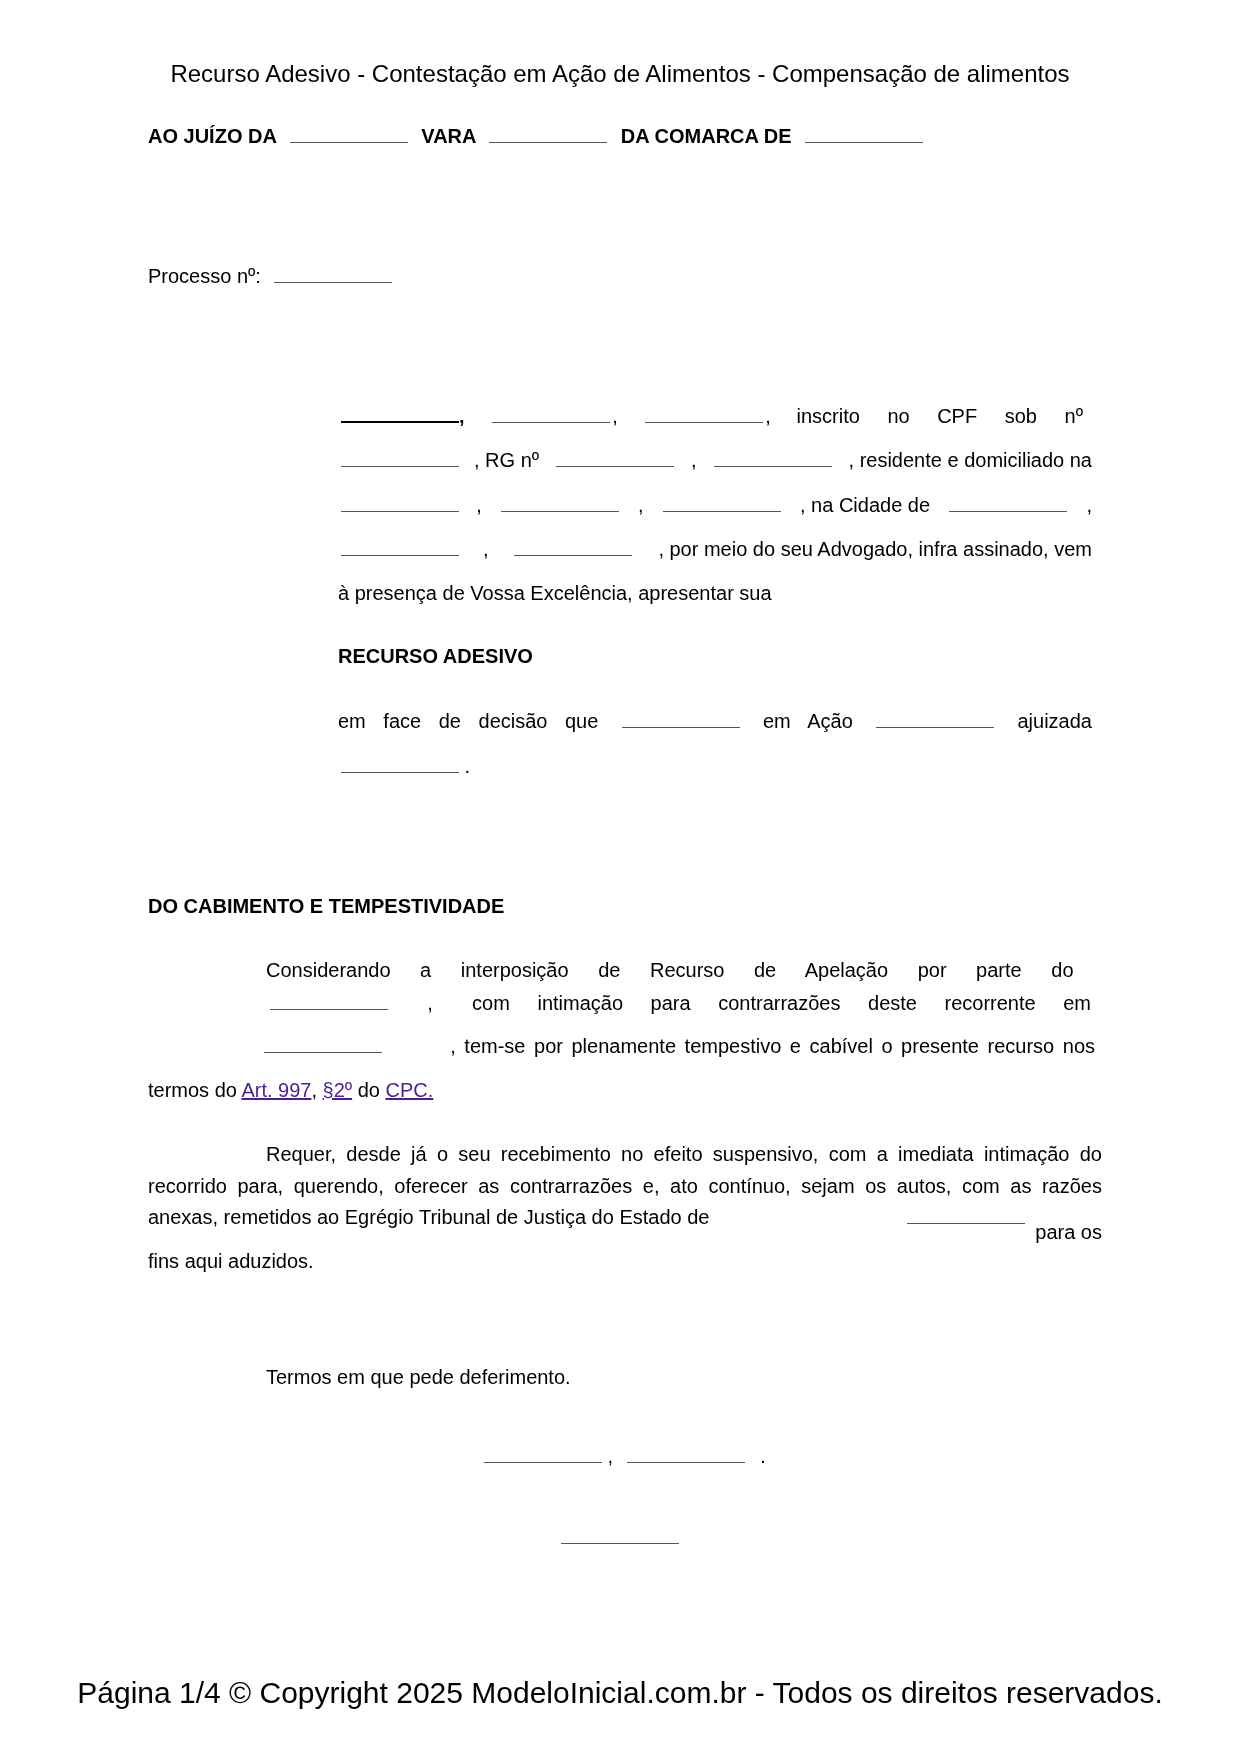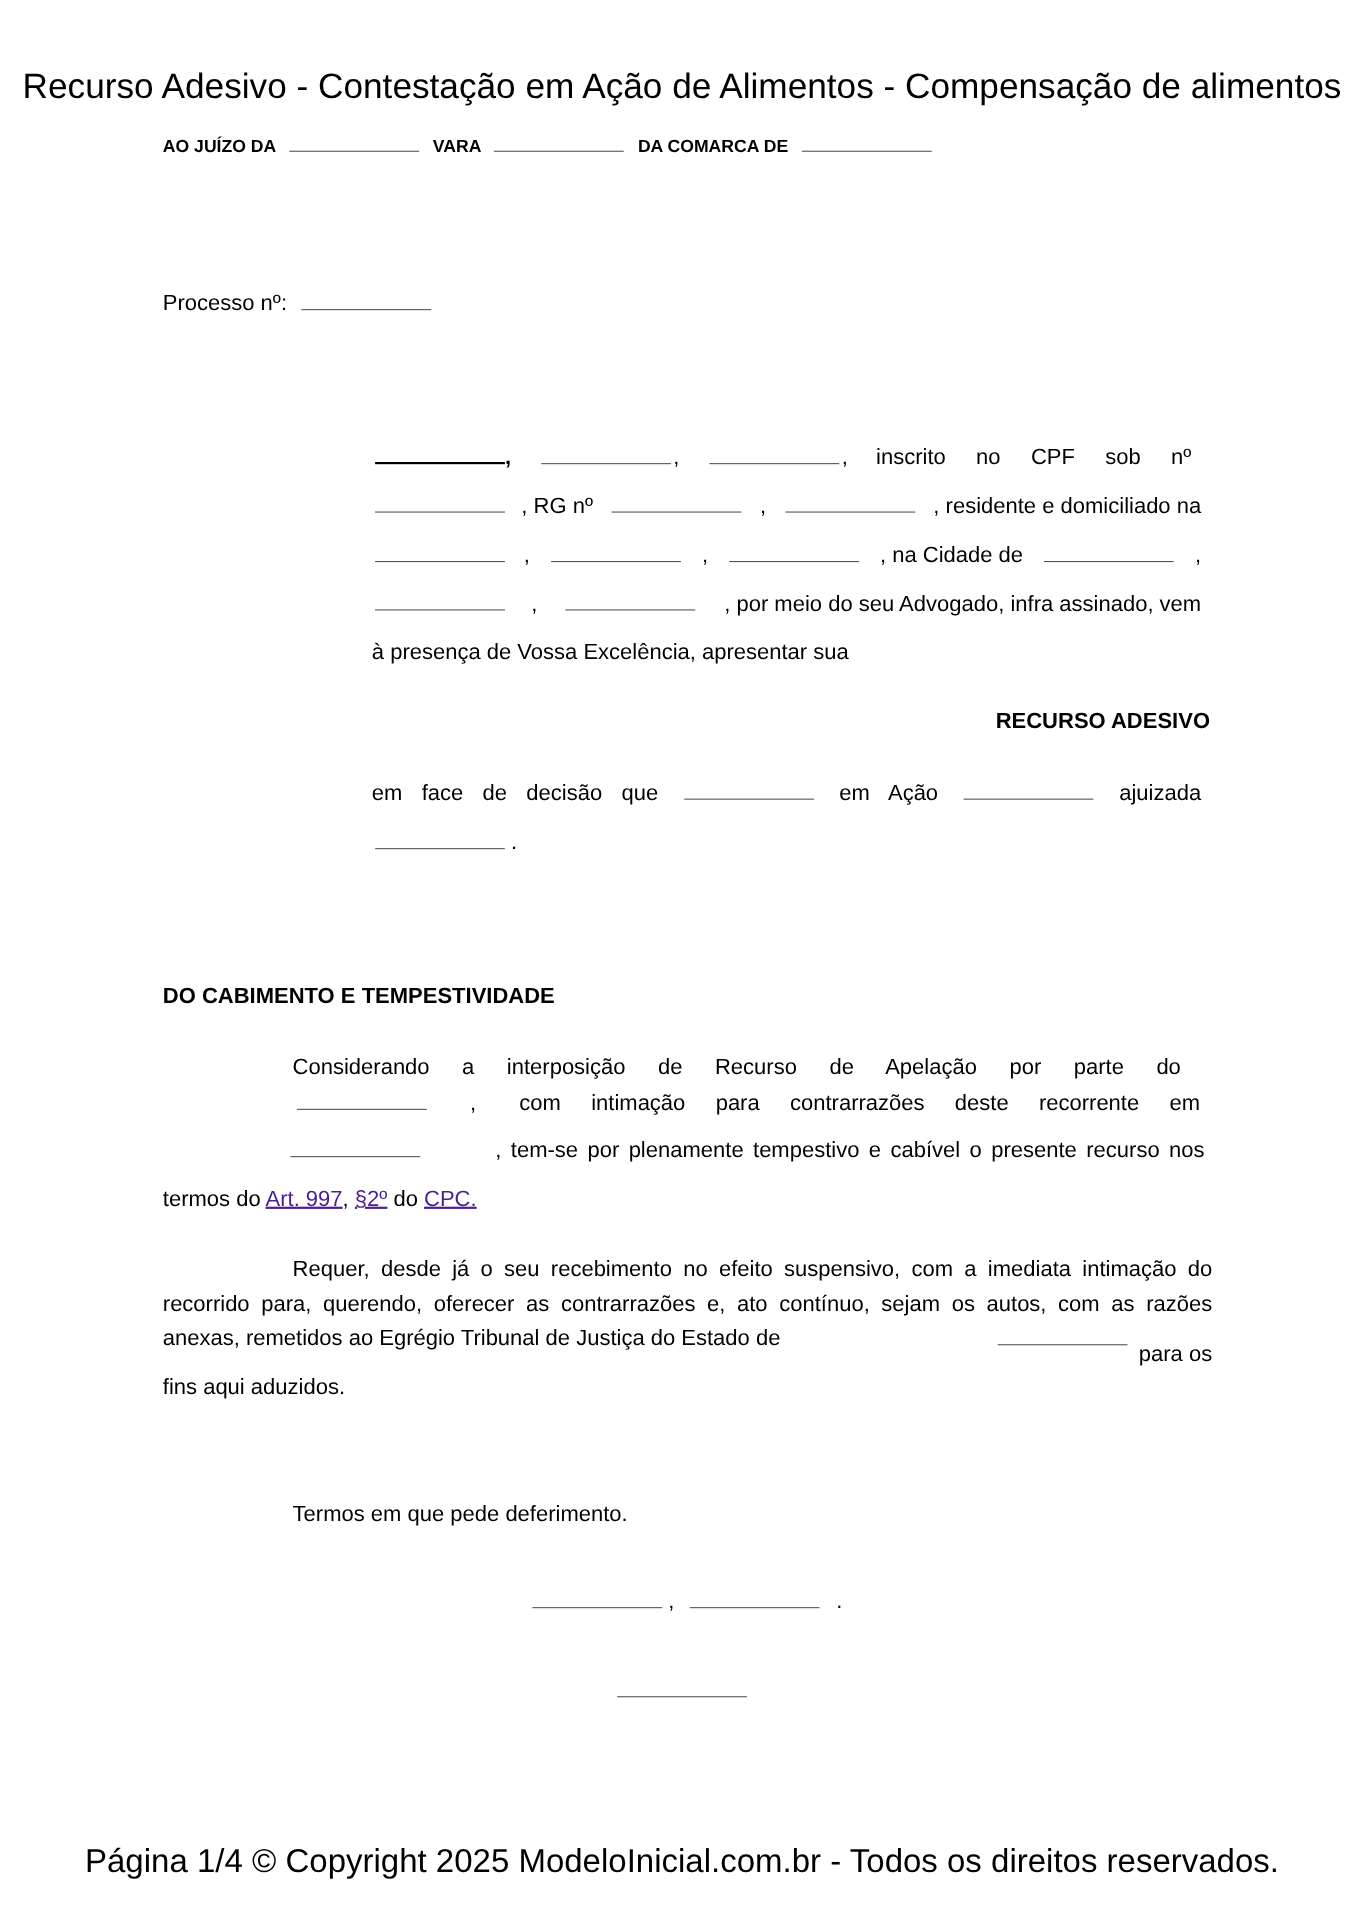--- a/index.html
+++ b/index.html
@@ -8,7 +8,7 @@
       font-family: "Liberation Sans", sans-serif; color: #000; font-size: 20px;
     }
     .abs { position: absolute; white-space: nowrap; line-height: 1; }
-    .title { left: 0; width: 1240px; text-align: center; top: 62px; font-size: 32px; }
+    .title { left: 0; width: 1240px; text-align: center; top: 62px; font-size: 24px; }
     .bold { font-weight: bold; }
     .blank {
       display: inline-block; width: 118px; height: 1px; border-bottom: 1px solid #555;

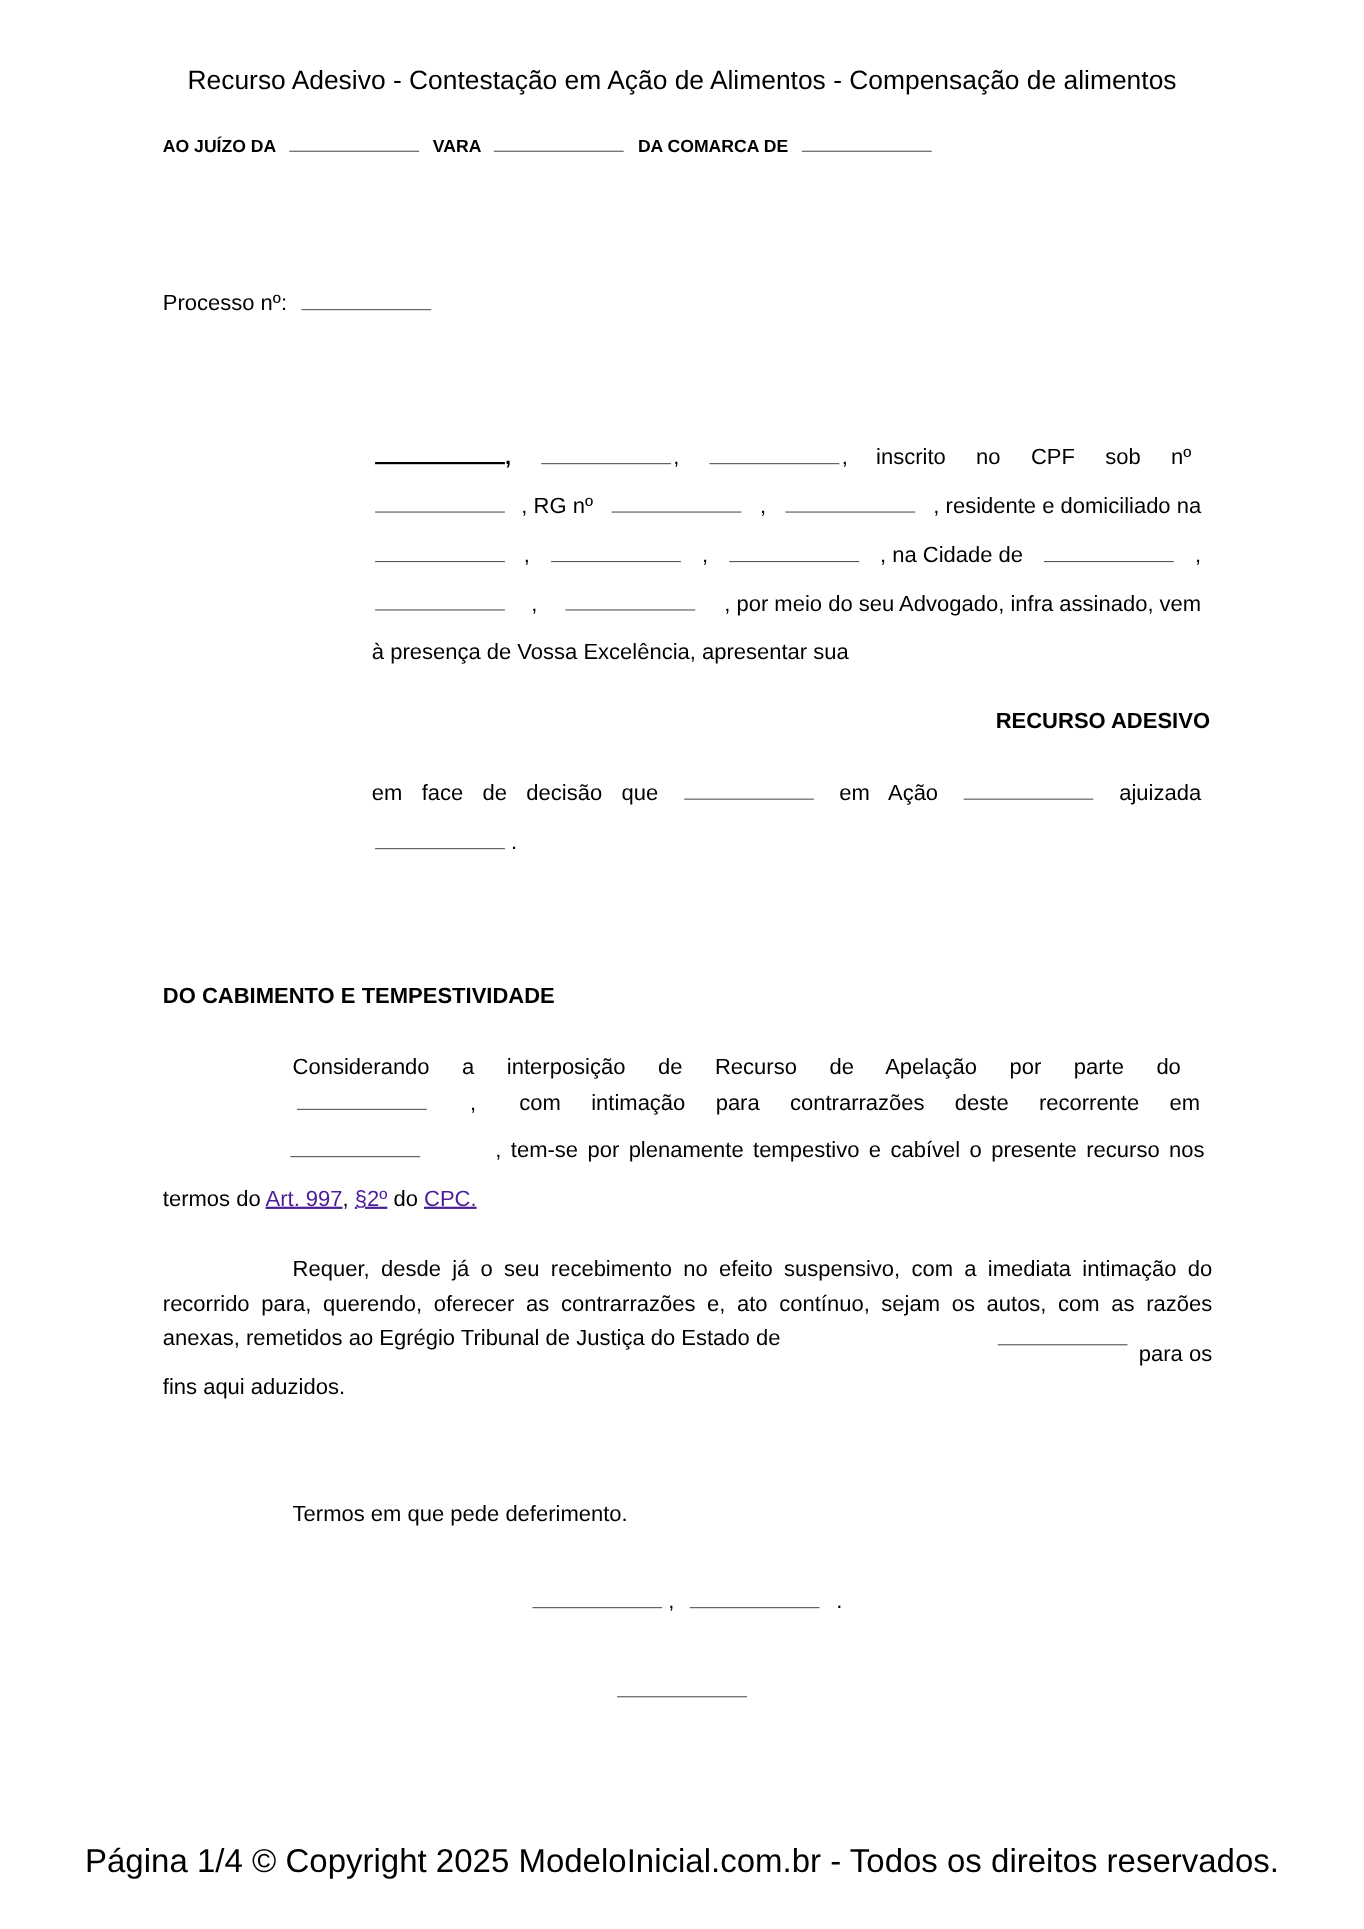--- a/index.html
+++ b/index.html
@@ -26,7 +26,7 @@
 
   <div class="abs title">Recurso Adesivo - Contestação em Ação de Alimentos - Compensação de alimentos</div>
 
-  <div class="abs bold" style="left:148px; top:126px; font-size:16px;">
+  <div class="abs bold" style="left:148px; top:126px; font-size:20px;">
     <span>AO JUÍZO DA</span>
     <span class="blank" style="width:118px; margin:0 8px;"></span>
     <span>VARA</span>

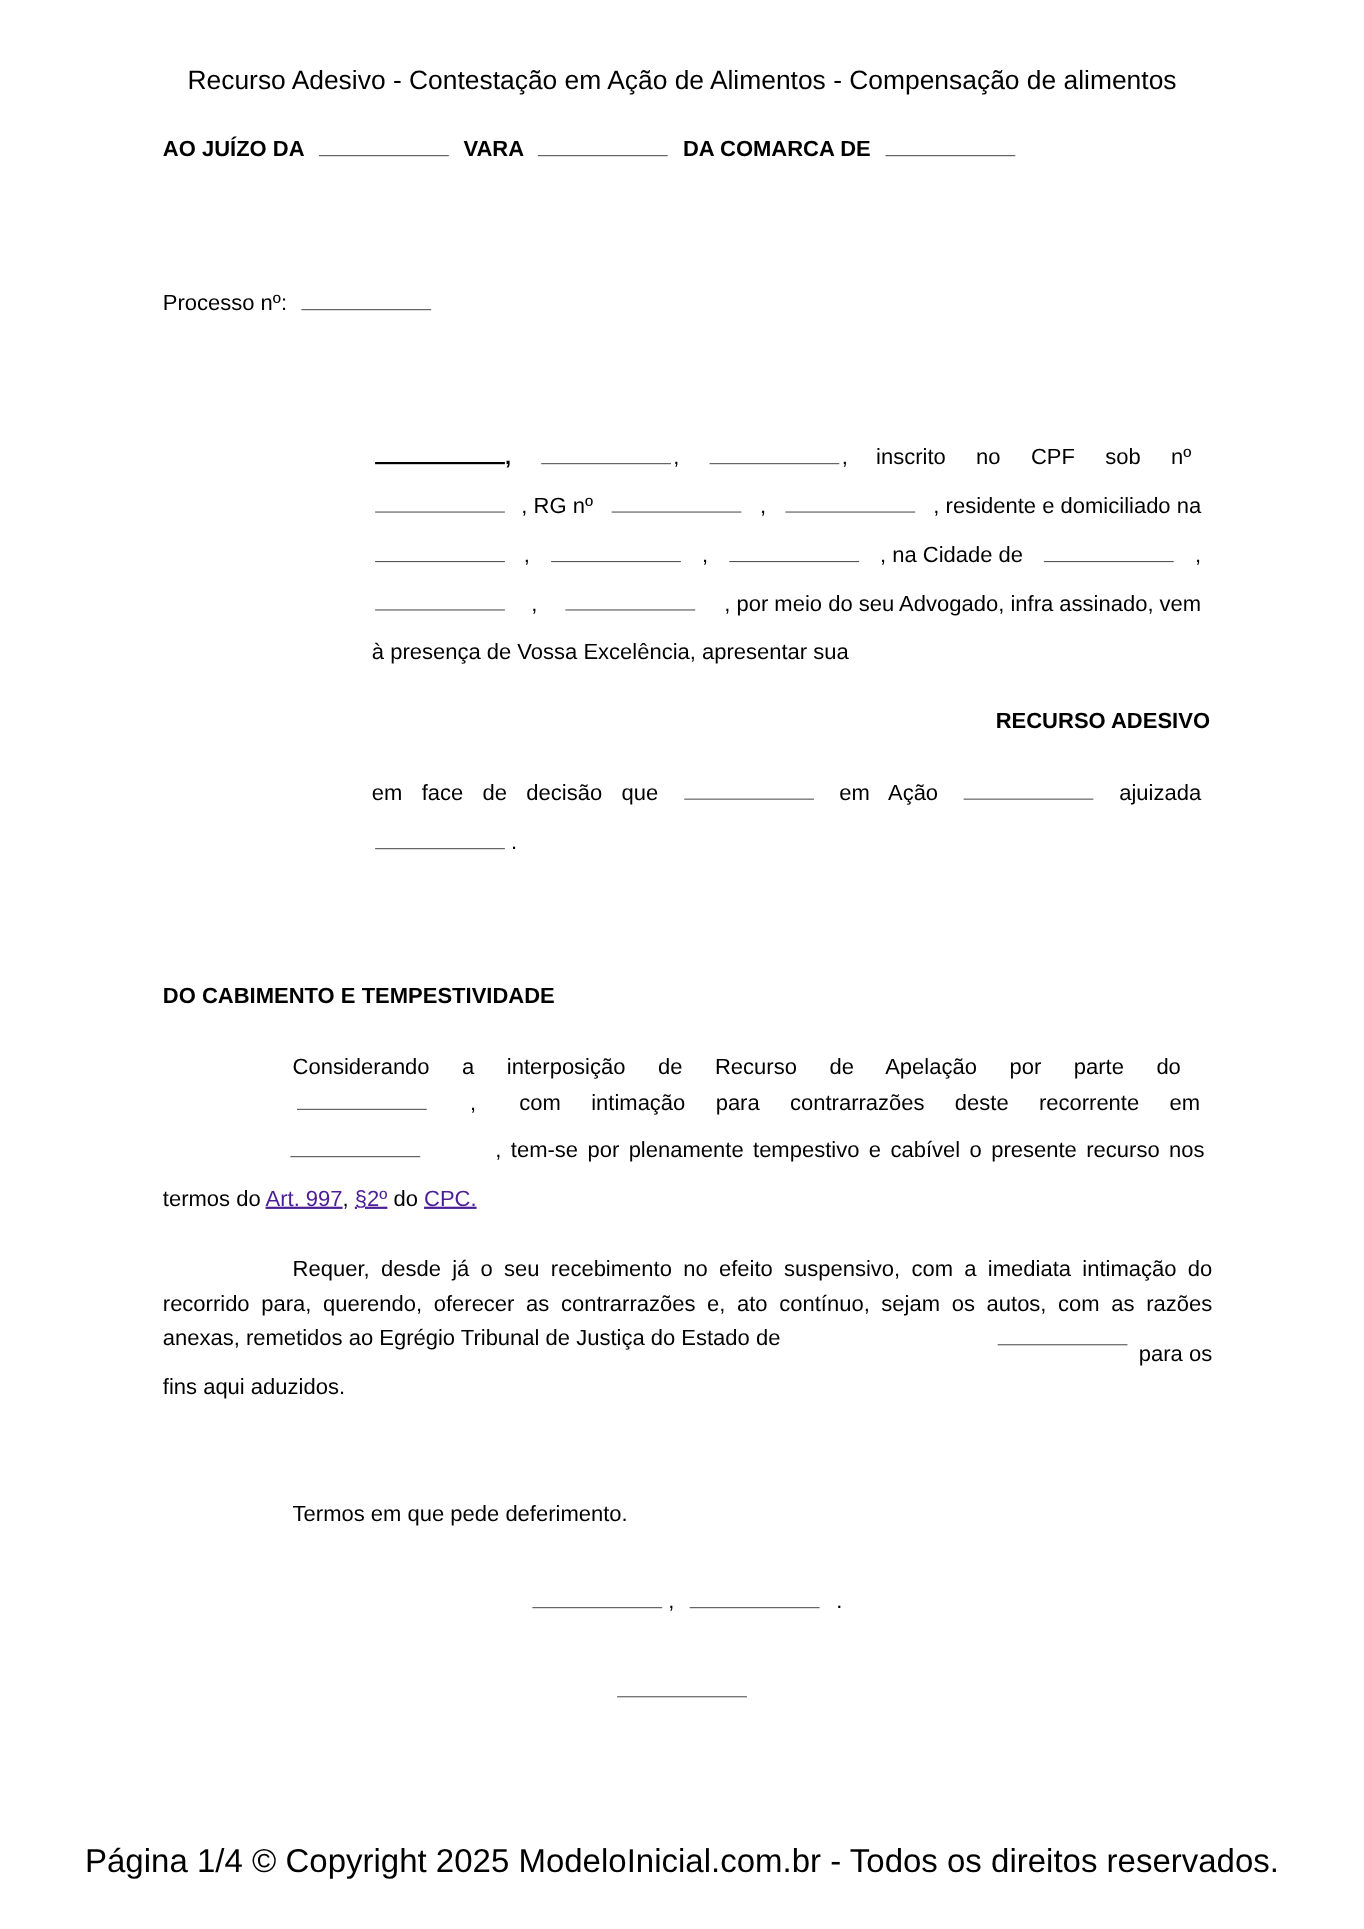--- a/index.html
+++ b/index.html
@@ -76,7 +76,7 @@
 
   <div class="abs" style="left:338px; top:583px;">à presença de Vossa Excelência, apresentar sua</div>
 
-  <div class="abs bold" style="left:338px; width:762px; text-align:right; top:646px;">RECURSO ADESIVO</div>
+  <div class="abs bold" style="left:338px; width:762px; text-align:left; top:646px;">RECURSO ADESIVO</div>
 
   <div class="line" style="left:338px; width:754px; top:711px;">
     <span style="word-spacing:12px;">em face de decisão que</span>

